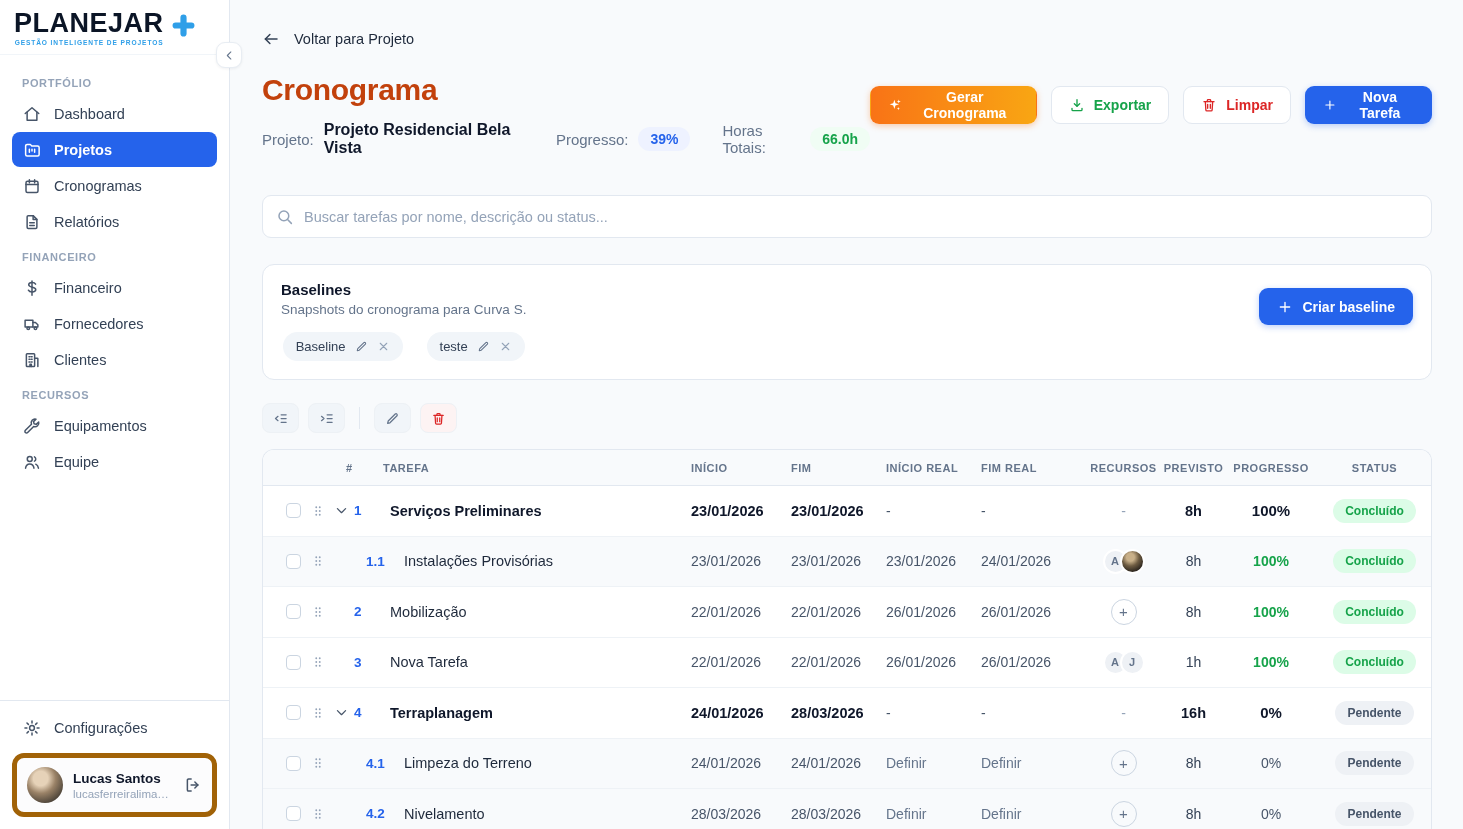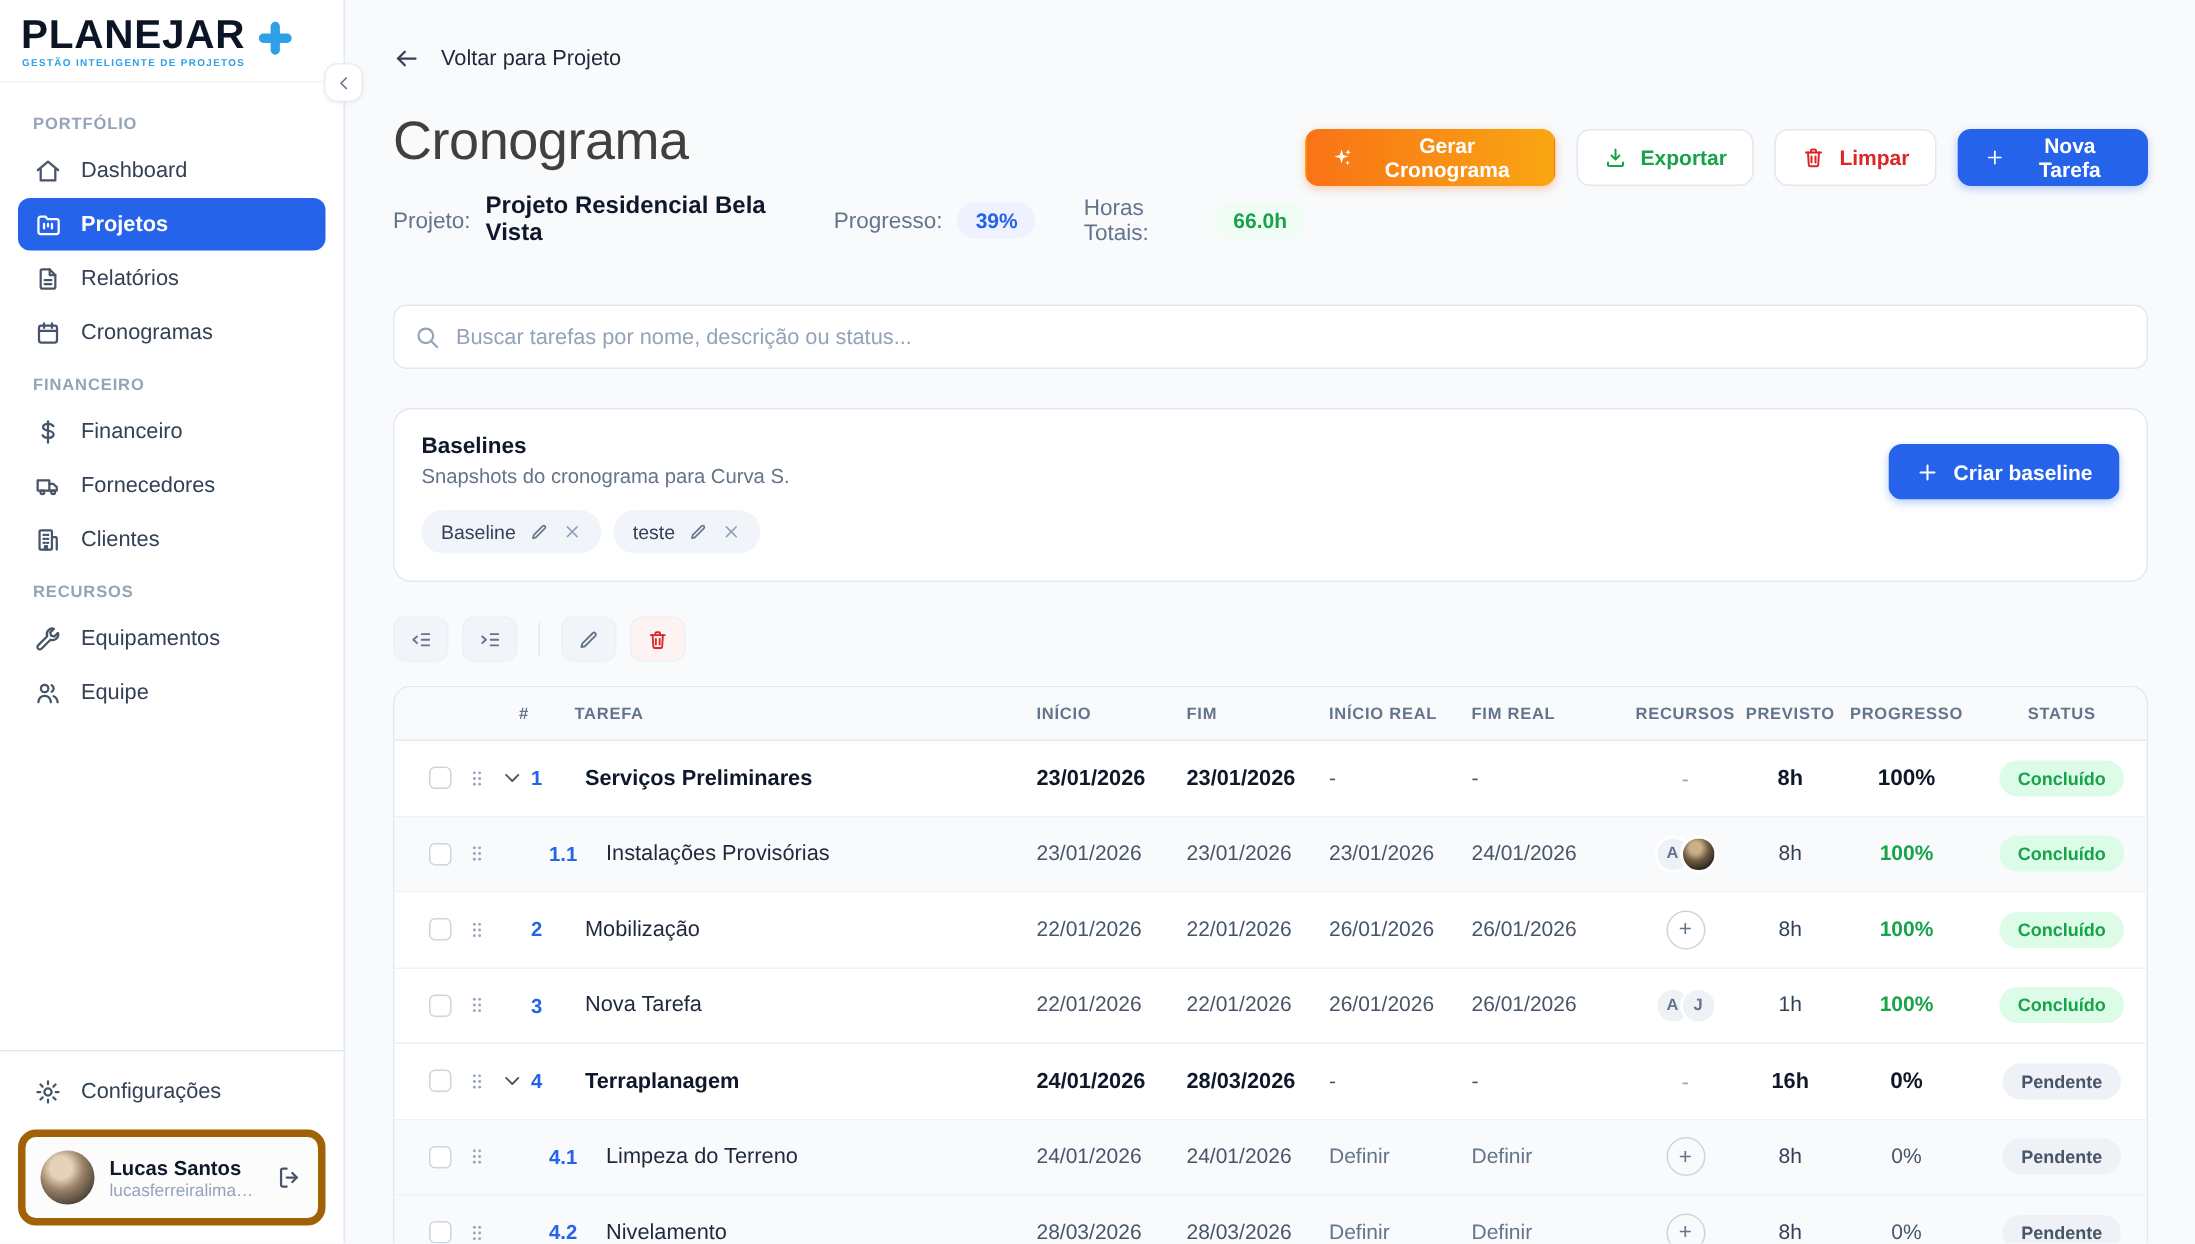--- a/index.html
+++ b/index.html
@@ -52,7 +52,7 @@
   .back-row .ic { width:18px; height:18px; color:#334155; }
 
   .header-row { display:flex; justify-content:space-between; align-items:flex-start; margin-top:25px; }
-  .page-title { font-size:36px; font-weight:400; color:#404040; letter-spacing:-.3px; }
+  .page-title { font-size:30px; font-weight:700; color:#c2410c; letter-spacing:-.3px; }
   .meta-row { display:flex; align-items:center; gap:10px; margin-top:14px; font-size:15px; color:#64748b; }
   .meta-label { color:#64748b; }
   .project-name { color:#0f172a; font-weight:600; font-size:16px; margin-right:18px; }

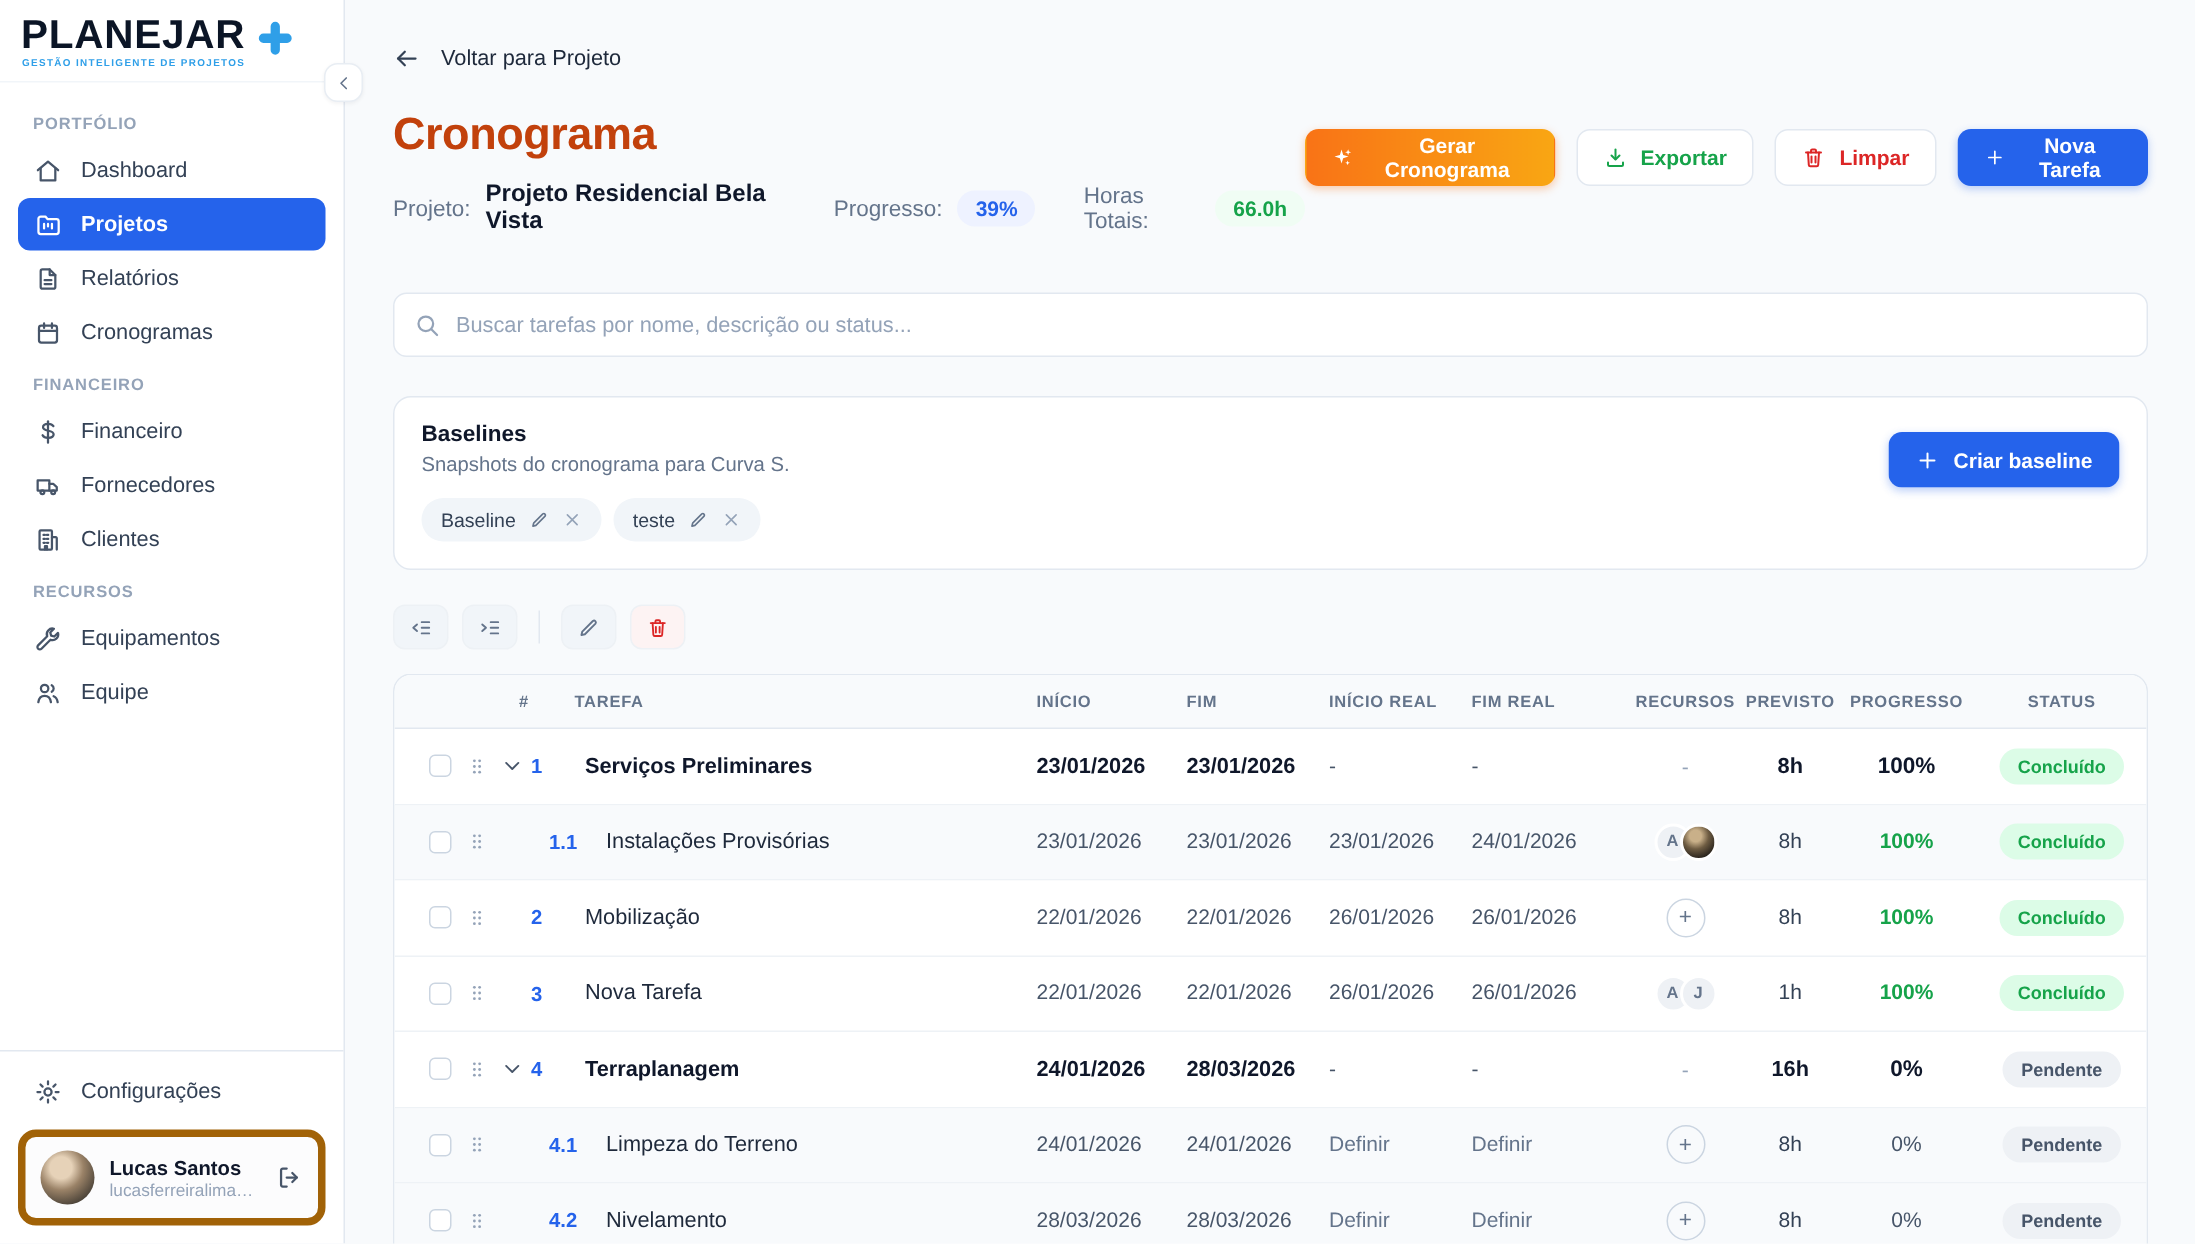--- a/index.html
+++ b/index.html
@@ -196,21 +196,21 @@
       <div class="nav-item">
         <span class="ic">
           <svg viewBox="0 0 24 24" fill="none" stroke="currentColor" stroke-width="2" stroke-linecap="round" stroke-linejoin="round">
+            <rect x="4" y="5.5" width="16" height="15" rx="2"></rect>
+            <path d="M4 10h16M8.5 3.5v4M15.5 3.5v4"></path>
+          </svg>
+        </span>
+        <span>Cronogramas</span>
+      </div>
+      <div class="nav-item">
+        <span class="ic">
+          <svg viewBox="0 0 24 24" fill="none" stroke="currentColor" stroke-width="2" stroke-linecap="round" stroke-linejoin="round">
             <path d="M13.5 3.5H7A1.5 1.5 0 0 0 5.5 5v14A1.5 1.5 0 0 0 7 20.5h10a1.5 1.5 0 0 0 1.5-1.5V8.5z"></path>
             <path d="M13.5 3.5v5h5"></path>
             <path d="M9 13h6M9 16.5h6"></path>
           </svg>
         </span>
         <span>Relatórios</span>
-      </div>
-      <div class="nav-item">
-        <span class="ic">
-          <svg viewBox="0 0 24 24" fill="none" stroke="currentColor" stroke-width="2" stroke-linecap="round" stroke-linejoin="round">
-            <rect x="4" y="5.5" width="16" height="15" rx="2"></rect>
-            <path d="M4 10h16M8.5 3.5v4M15.5 3.5v4"></path>
-          </svg>
-        </span>
-        <span>Cronogramas</span>
       </div>
       <div class="nav-section">FINANCEIRO</div>
       <div class="nav-item">

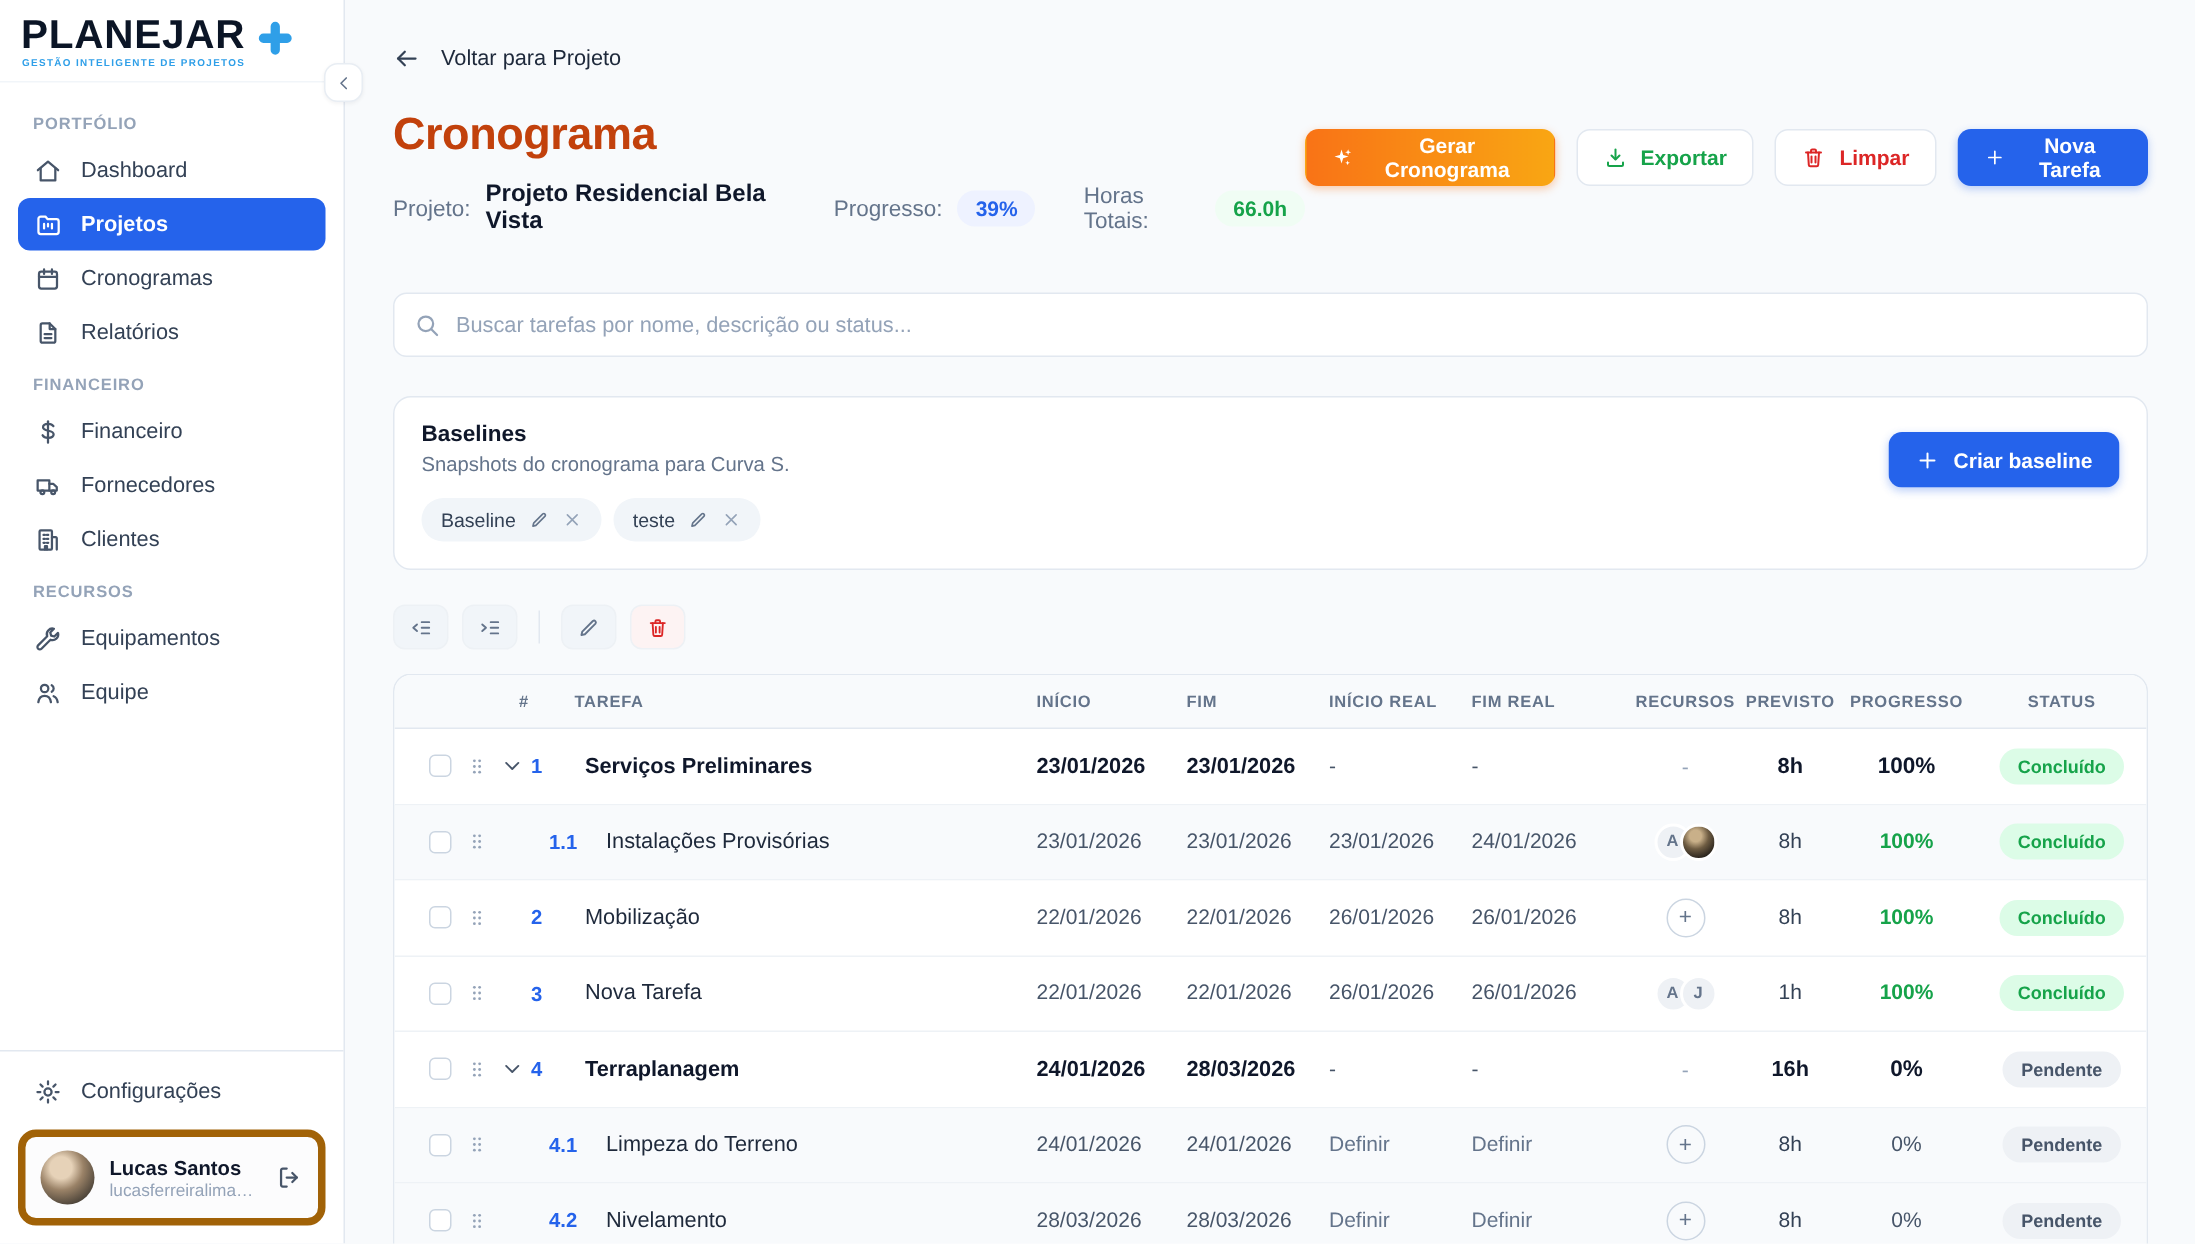--- a/index.html
+++ b/index.html
@@ -84,7 +84,7 @@
                     padding:16px 18px 18px 18px; display:flex; justify-content:space-between; }
   .bl-title { font-size:15px; font-weight:700; color:#0f172a; }
   .bl-sub { font-size:13.5px; color:#64748b; margin-top:4px; }
-  .bl-chips { display:flex; gap:8px; margin-top:15px; }
+  .bl-chips { display:flex; gap:24px; margin-top:15px;justify-content:center; }
   .chip { display:inline-flex; align-items:center; gap:9px; background:#f1f5f9; border-radius:9999px;
           padding:7px 13px; font-size:13px; color:#334155; font-weight:500; }
   .chip .ic { width:13px; height:13px; color:#64748b; cursor:pointer; }

